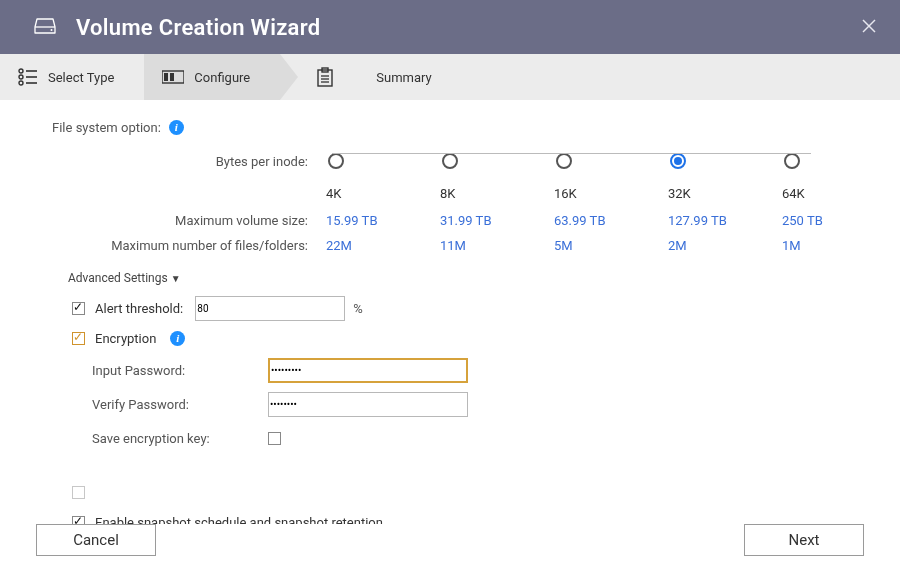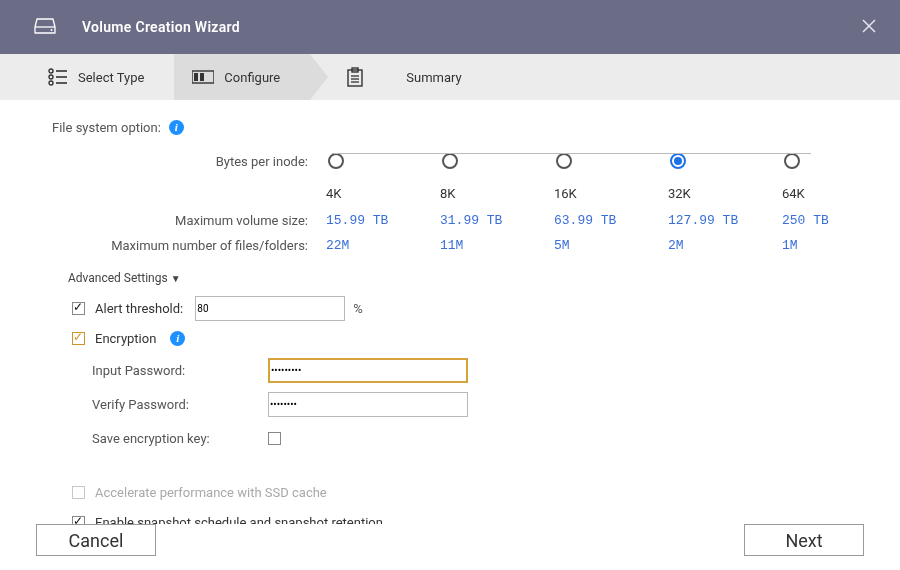--- a/index.html
+++ b/index.html
@@ -28,9 +28,9 @@
     margin-right: 14px;
   }
   .titlebar h1 {
-    font-size: 14px;
+    font-size: 22px;
     font-weight: 600;
-    margin: 12px;
+    margin: 6px;
     letter-spacing: .3px;
   }
   .titlebar .close {

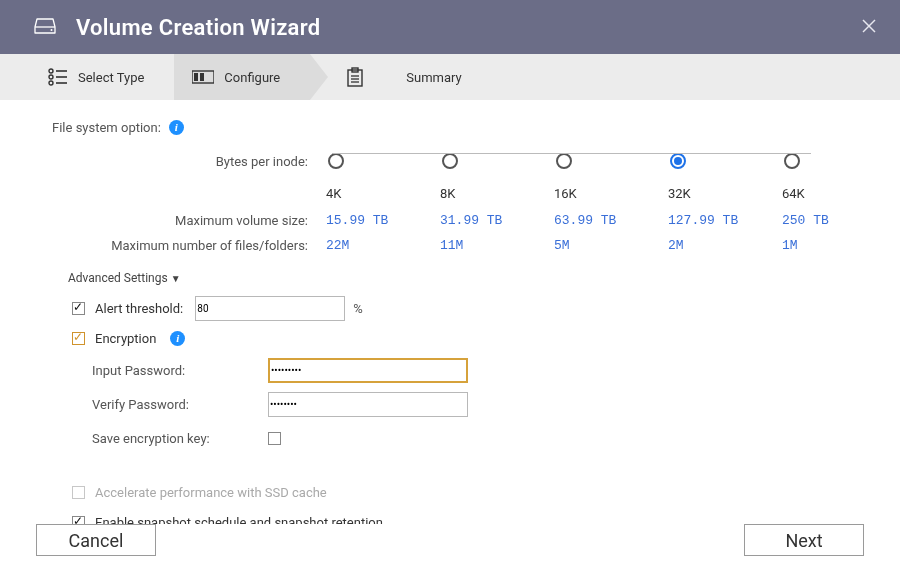--- a/index.html
+++ b/index.html
@@ -52,7 +52,6 @@
     background: #ececec;
     display: flex;
     align-items: center;
-    padding-left: 30px;
   }
   .step {
     display: flex;

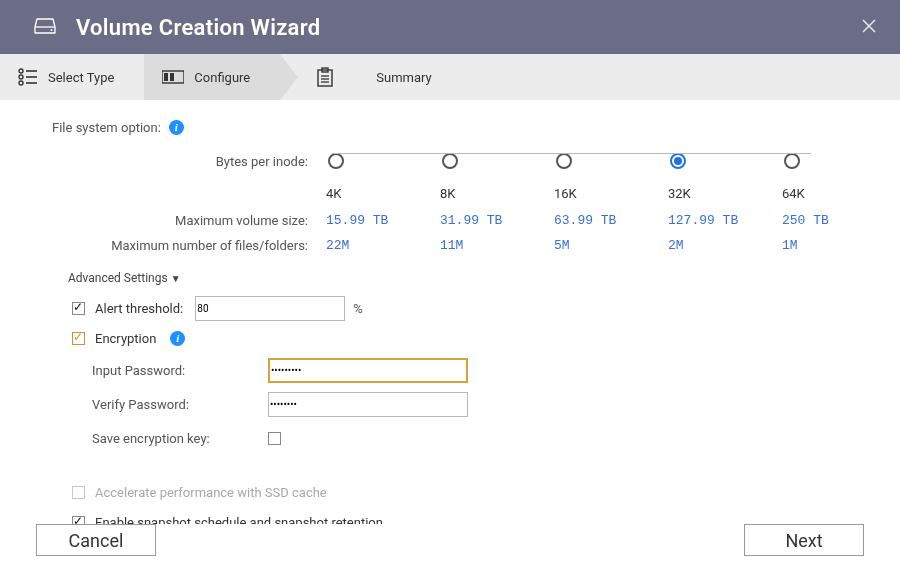--- a/index.html
+++ b/index.html
@@ -135,7 +135,6 @@
   }
   .bpi-link {
     color: #3a6fd8;
-    font-family: Liberation Mono, monospace;
   }
 
   

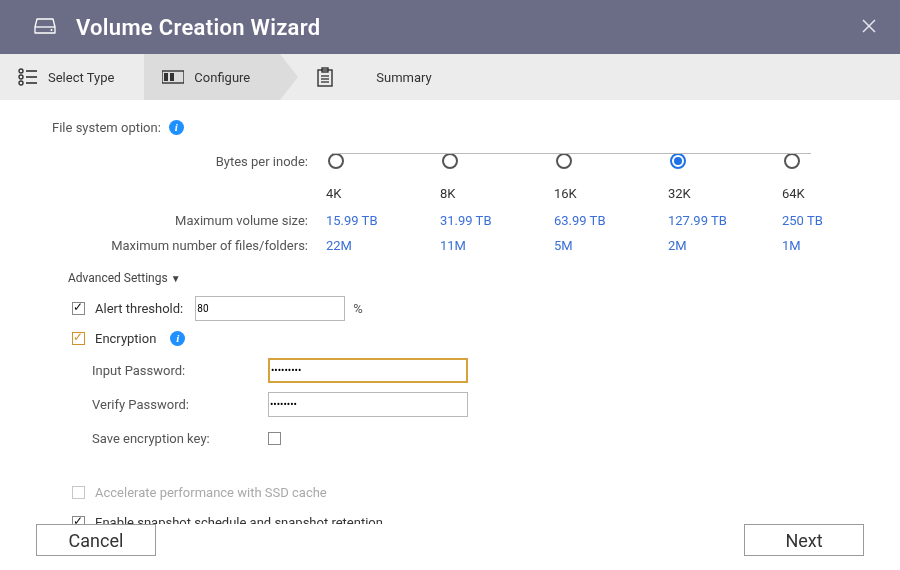--- a/index.html
+++ b/index.html
@@ -412,7 +412,6 @@
   
   <div class="chk-row">
     <div class="chk disabled"></div>
-    <span class="chk-label disabled">Accelerate performance with SSD cache</span>
   </div>
 
   

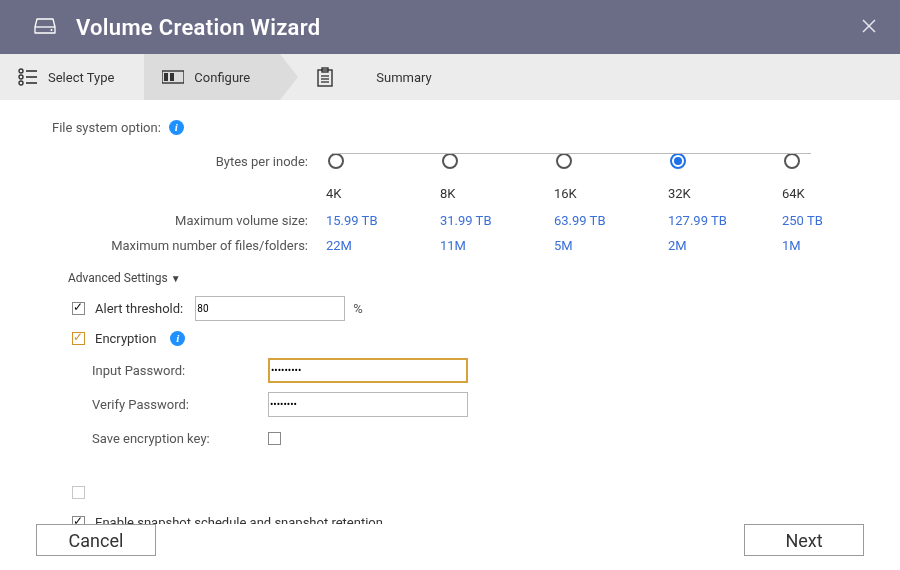--- a/index.html
+++ b/index.html
@@ -258,7 +258,7 @@
     align-items: center;
     justify-content: center;
     cursor: pointer;
-    font-size: 18px;
+    font-size: 15px;
     color: #333;
   }
   .footer .spacer { flex: 1; }

